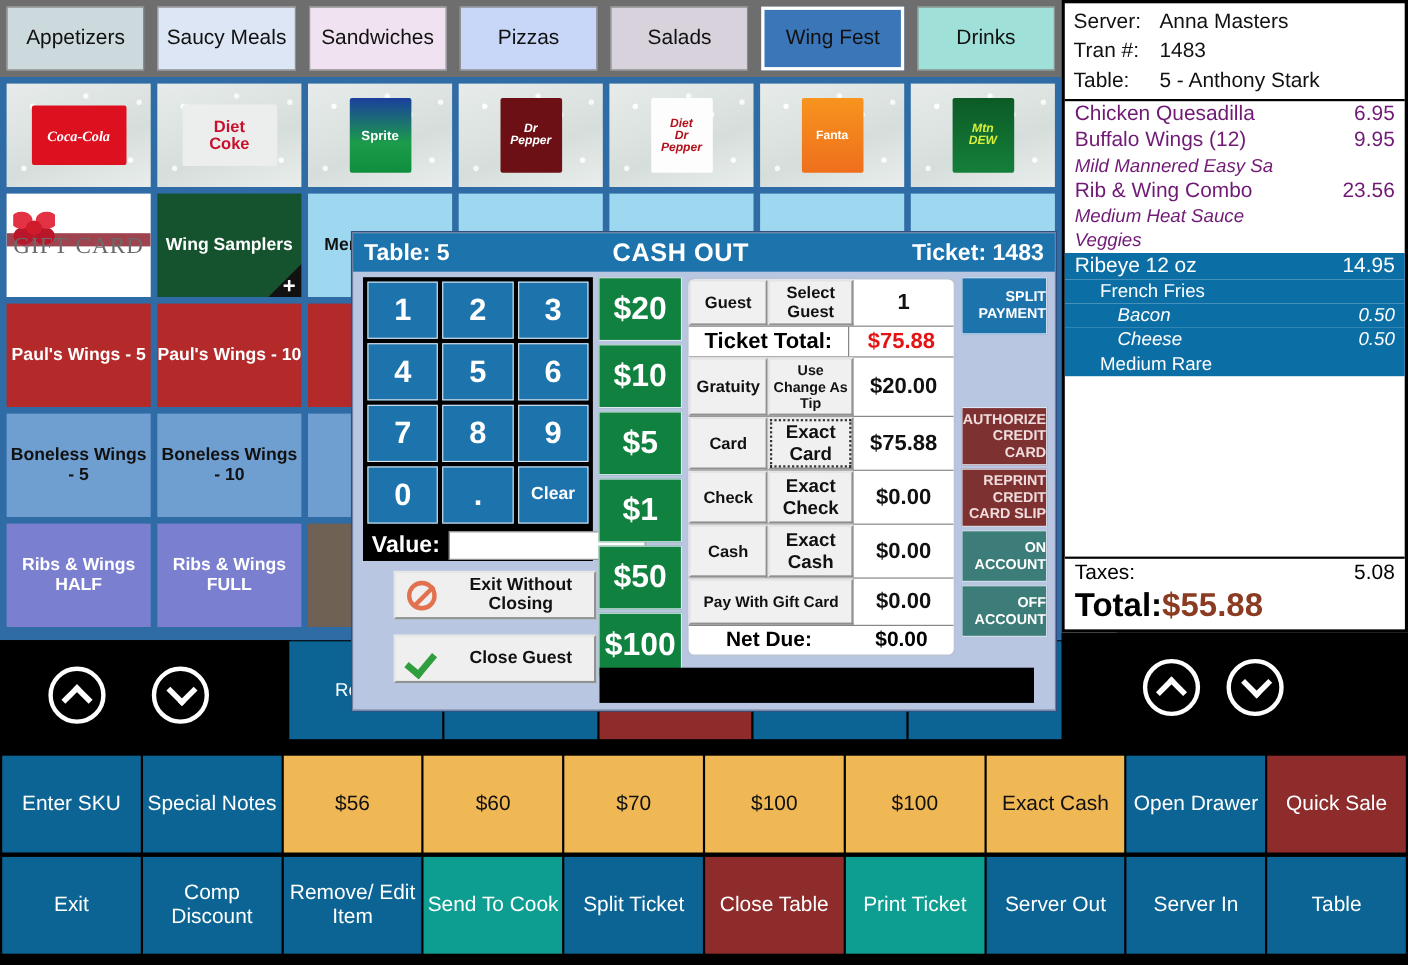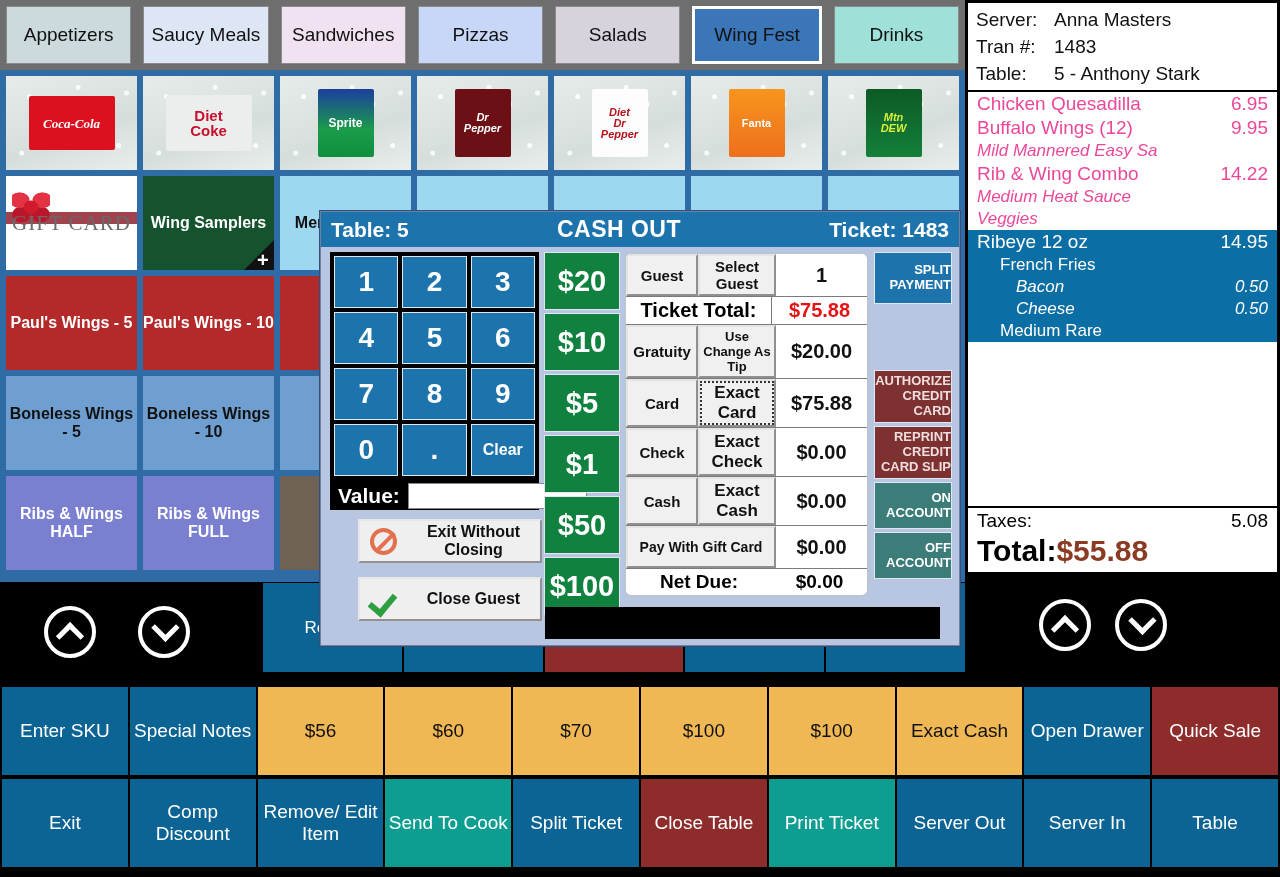--- a/index.html
+++ b/index.html
@@ -144,7 +144,7 @@
   .orow .lab { width:78px; }
   .oitems { padding:0; }
   .oline { display:flex; justify-content:space-between; align-items:baseline;
-           font-size:19px; padding:1px 9px 1px 9px; color:#ec4899; }
+           font-size:19px; padding:1px 9px 1px 9px; color:#701a75; }
   .oline.mod { font-style:italic; font-size:17px; }
   .oline.sel, .oline.selmod, .oline.selmod2 { background:#0b6ea4; color:#fff; }
   .oline.selmod { font-size:17px; padding-left:32px; }

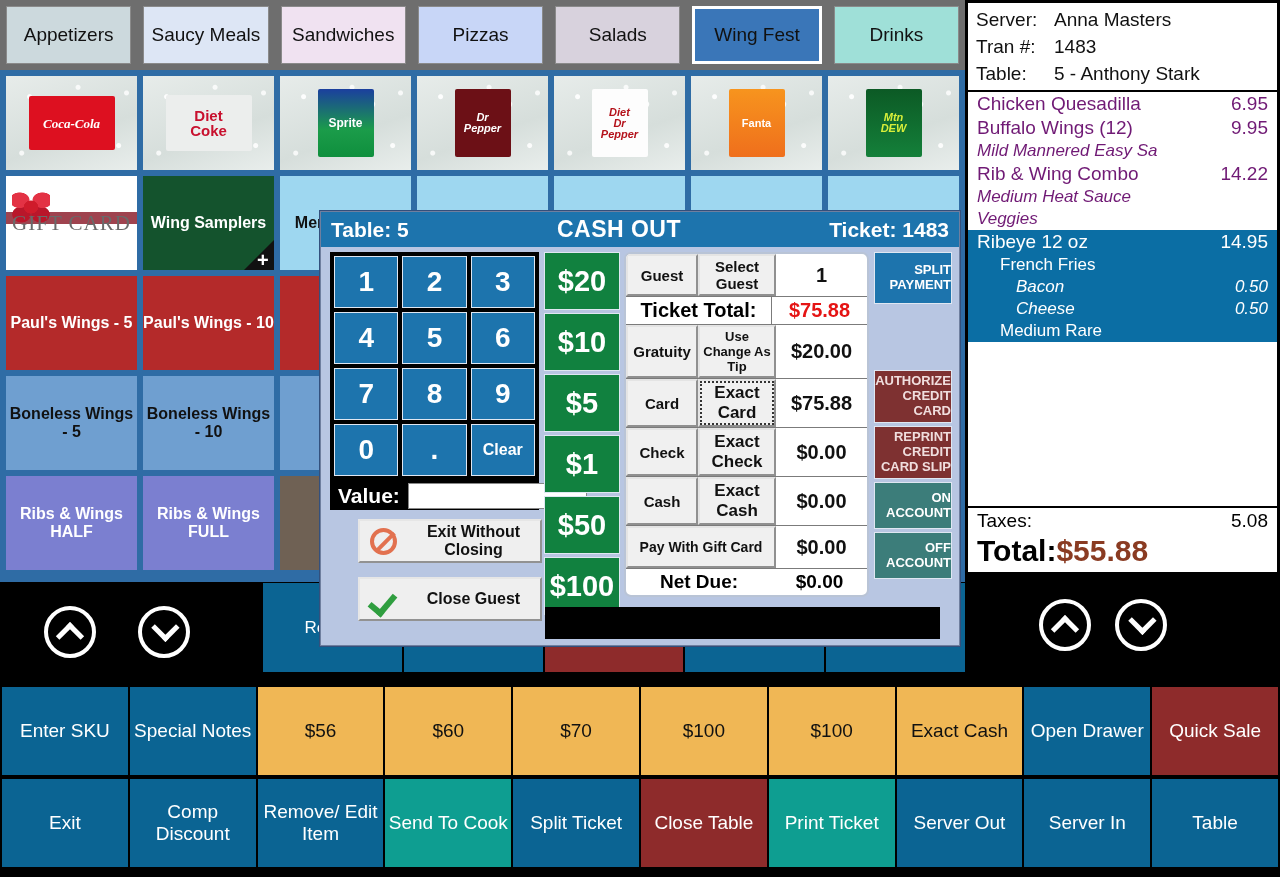--- a/index.html
+++ b/index.html
@@ -402,7 +402,7 @@
         </div>
       <div class="oline">
           <span>Rib &amp; Wing Combo</span>
-          <span>14.22</span>
+          <span>23.56</span>
         </div>
       <div class="oline mod">
           <span>Medium Heat Sauce</span>

